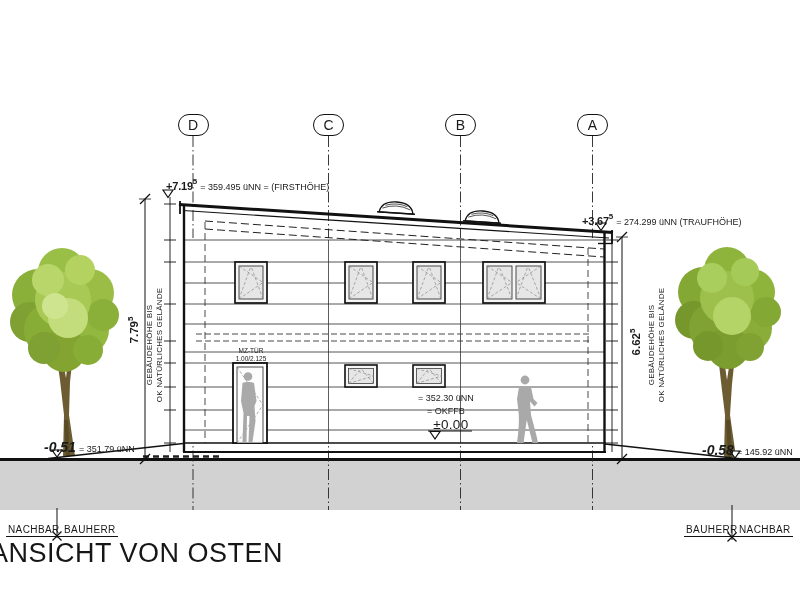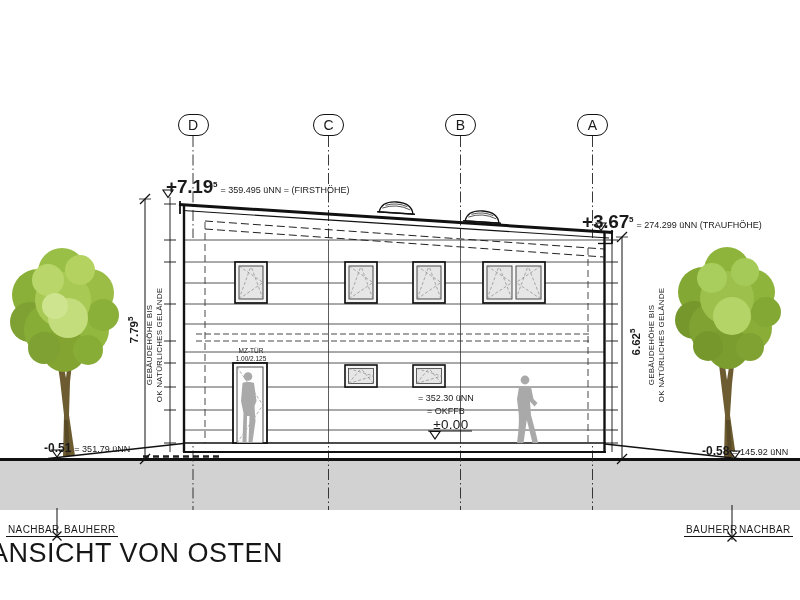--- a/index.html
+++ b/index.html
@@ -9,7 +9,7 @@
   }
   .canvas svg{position:absolute;left:0;top:0;}
   .abs{position:absolute;white-space:nowrap;}
-  .lvl-big{font-size:19px;font-weight:600;letter-spacing:-0.2px;}
+  .lvl-big{font-size:11px;font-weight:600;letter-spacing:-0.2px;}
   .lvl-mid{font-size:12px;font-weight:600;}
   .lvl-small{font-size:9px;font-weight:400;margin-left:3px;}
   sup.s5{font-size:8px;font-weight:600;vertical-align:super;line-height:0;}

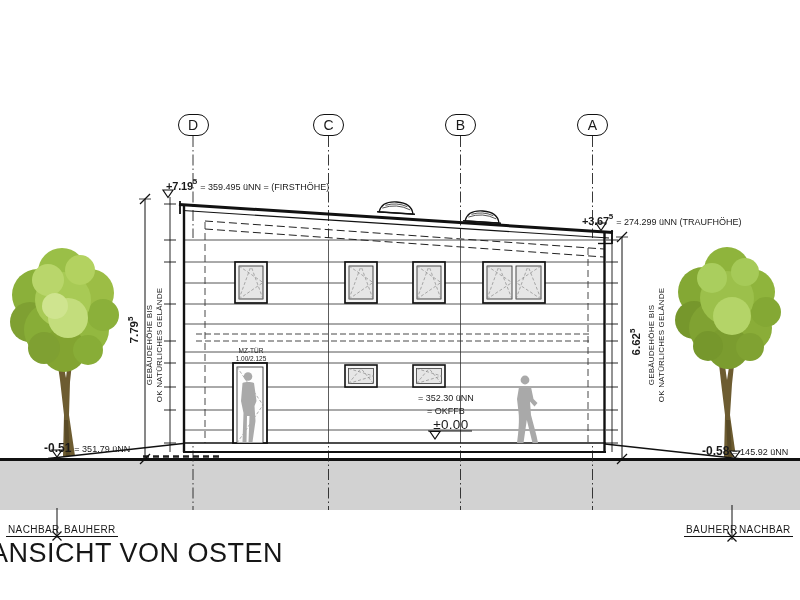--- a/index.html
+++ b/index.html
@@ -10,7 +10,7 @@
   .canvas svg{position:absolute;left:0;top:0;}
   .abs{position:absolute;white-space:nowrap;}
   .lvl-big{font-size:11px;font-weight:600;letter-spacing:-0.2px;}
-  .lvl-mid{font-size:12px;font-weight:600;}
+  .lvl-mid{font-size:14px;font-weight:600;font-style:italic;}
   .lvl-small{font-size:9px;font-weight:400;margin-left:3px;}
   sup.s5{font-size:8px;font-weight:600;vertical-align:super;line-height:0;}
   .axis-bubble{

